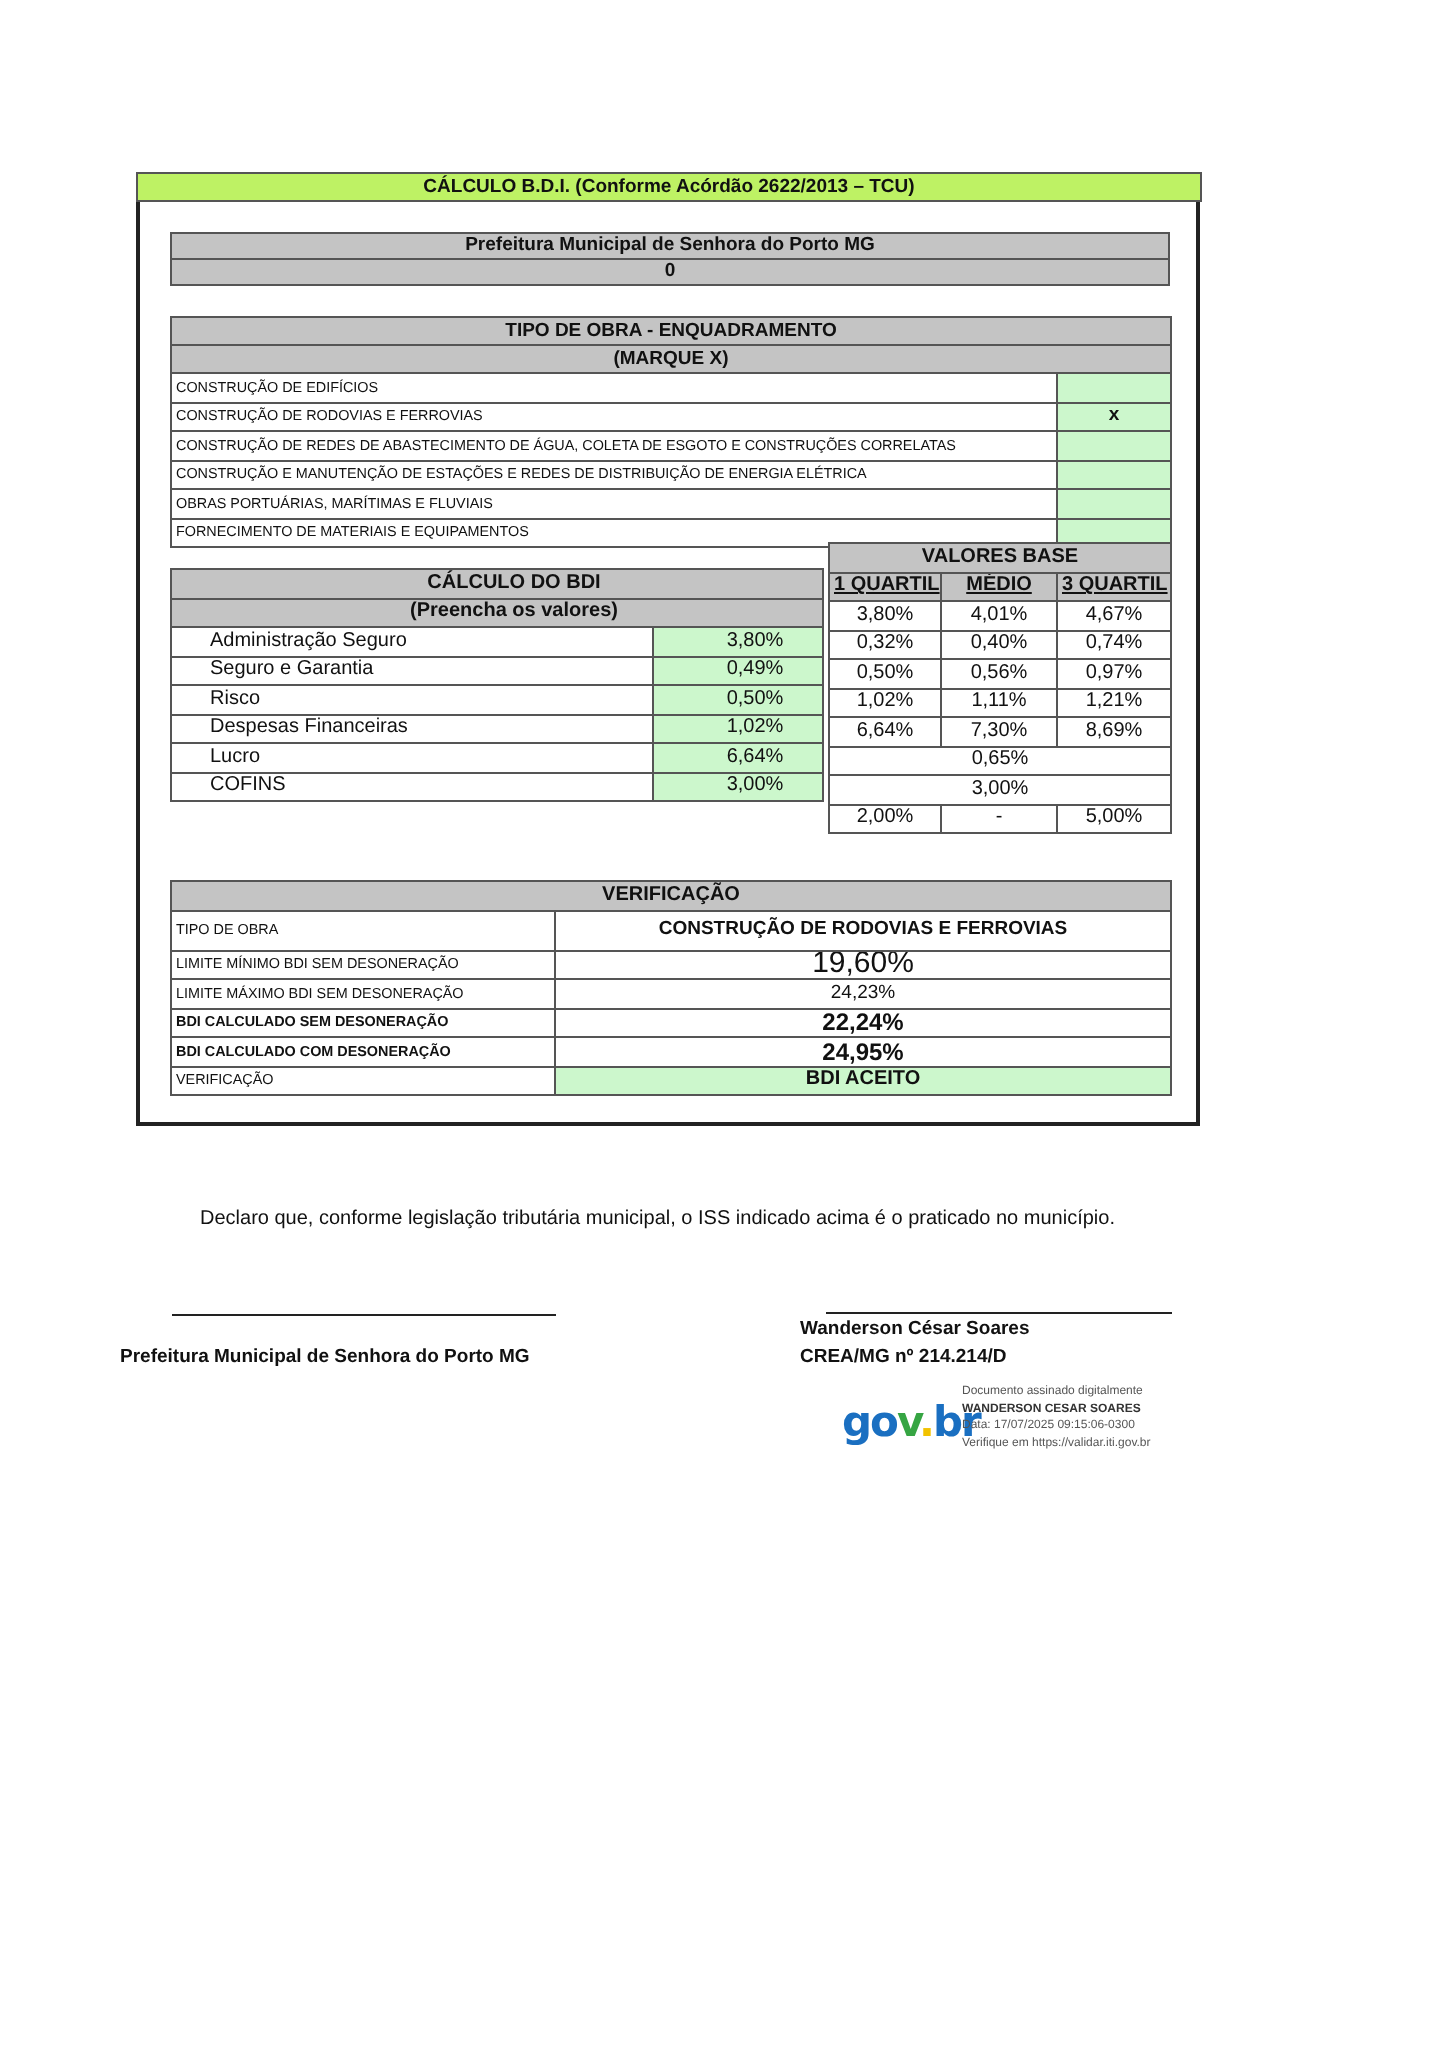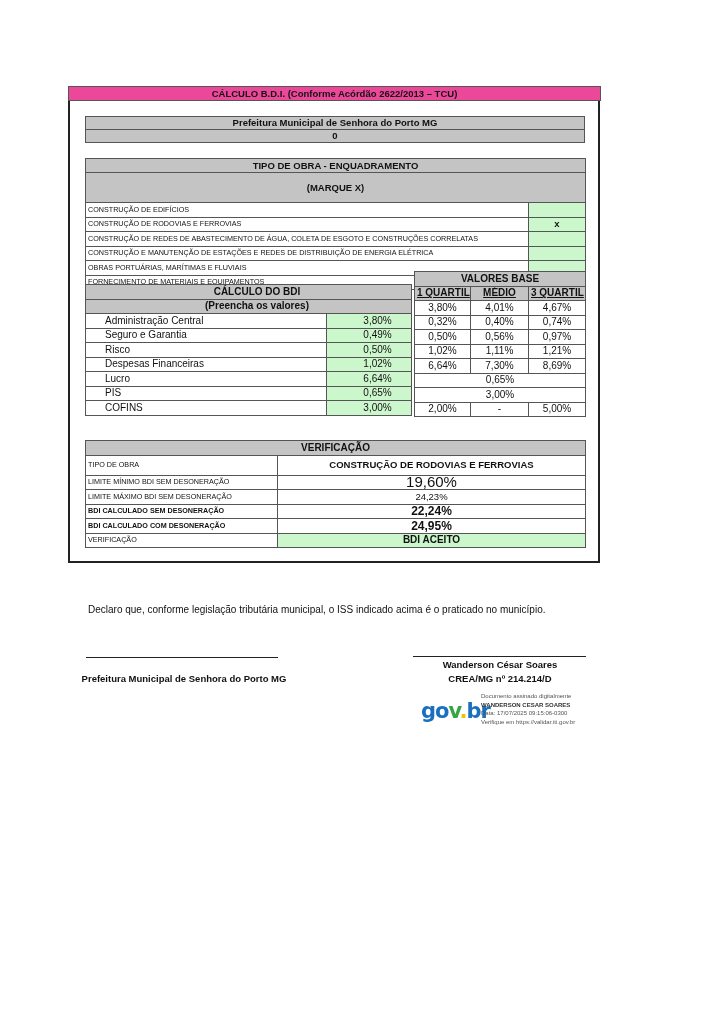--- a/index.html
+++ b/index.html
@@ -5,7 +5,7 @@
   html, body { margin:0; padding:0; background:#ffffff; }
   body { width:724px; height:1024px; position:relative; font-family:"Liberation Sans", sans-serif; color:#111; overflow:hidden; }
   .frame { position:absolute; left:68px; top:86px; width:532px; height:477px; border-right:2px solid #222; border-bottom:2px solid #222; border-left:2px solid #222; box-sizing:border-box; }
-  .frame-title { position:absolute; left:68px; top:86px; width:533px; height:15px; background:#ec4899; border:1px solid #555; box-sizing:border-box; font-size:9.5px; font-weight:bold; text-align:center; line-height:13px; }
+  .frame-title { position:absolute; left:68px; top:86px; width:533px; height:15px; background:#bef264; border:1px solid #555; box-sizing:border-box; font-size:9.5px; font-weight:bold; text-align:center; line-height:13px; }
   table { border-collapse:collapse; position:absolute; table-layout:fixed; }
   td { border:1px solid #555; padding:0 2px; font-size:9.5px; height:13px; line-height:12px; box-sizing:border-box; white-space:nowrap; overflow:hidden; }
   .hdr { background:#c4c4c4; font-weight:bold; text-align:center; }

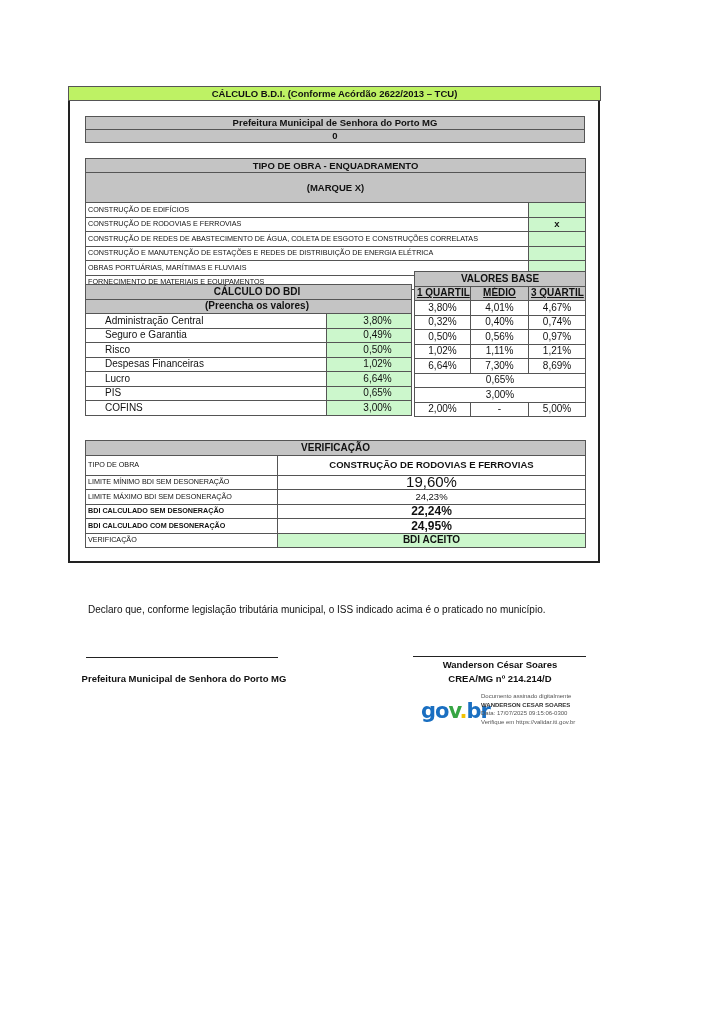--- a/index.html
+++ b/index.html
@@ -60,7 +60,7 @@
         <td colspan="2" class="hdr" style="height:14px">TIPO DE OBRA - ENQUADRAMENTO</td>
       </tr>
   <tr>
-        <td colspan="2" class="hdr" style="height:30px">(MARQUE X)</td>
+        <td colspan="2" class="hdr" style="height:14px">(MARQUE X)</td>
       </tr>
   <tr>
         <td class="lbl">CONSTRUÇÃO DE EDIFÍCIOS</td>

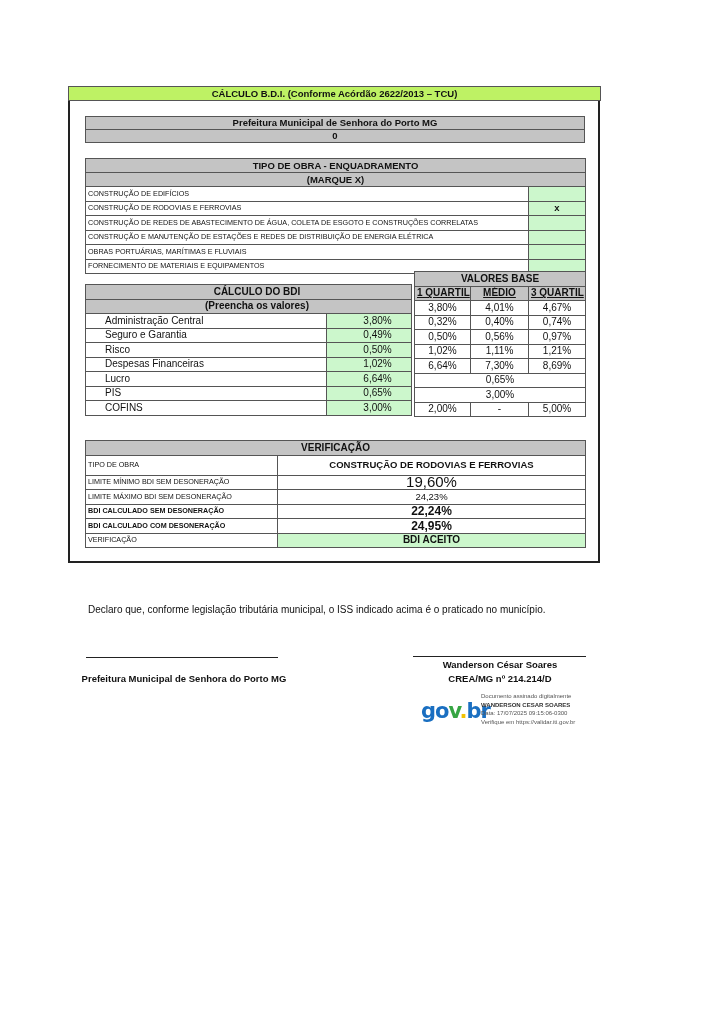--- a/index.html
+++ b/index.html
@@ -102,7 +102,7 @@
         <td colspan="2" class="hdr">(Preencha os valores)</td>
       </tr>
   <tr>
-        <td>Administração Central</td>
+        <td>Administração Seguro</td>
         <td class="green">3,80%</td>
       </tr>
   <tr>

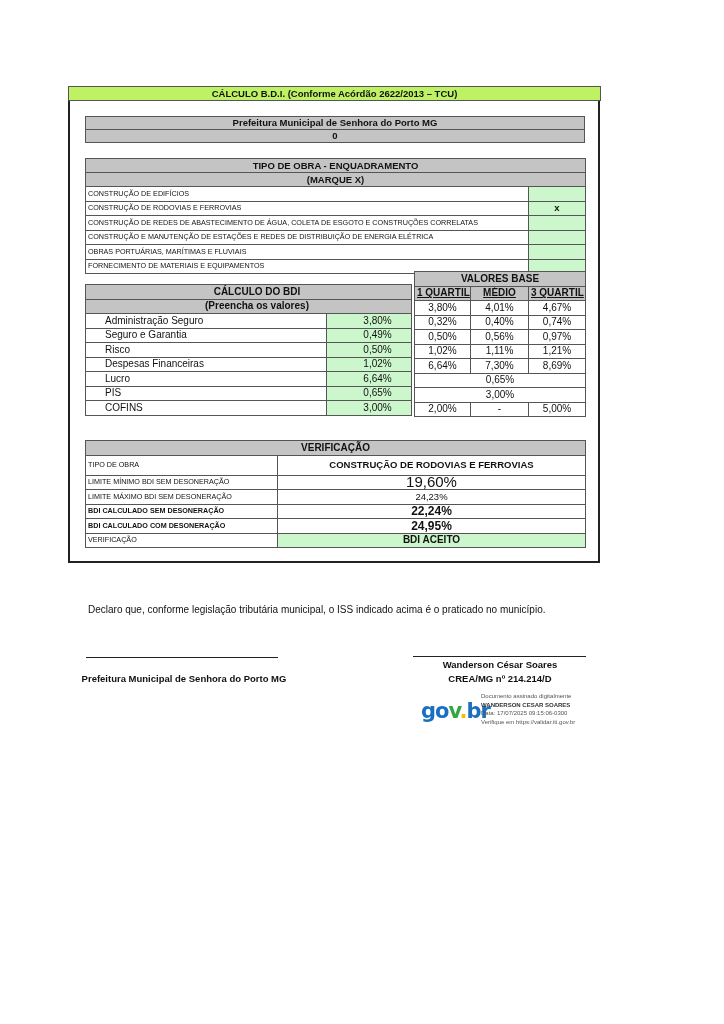--- a/index.html
+++ b/index.html
@@ -122,10 +122,6 @@
         <td class="green">6,64%</td>
       </tr>
   <tr>
-        <td>PIS</td>
-        <td class="green">0,65%</td>
-      </tr>
-  <tr>
         <td>COFINS</td>
         <td class="green">3,00%</td>
       </tr>

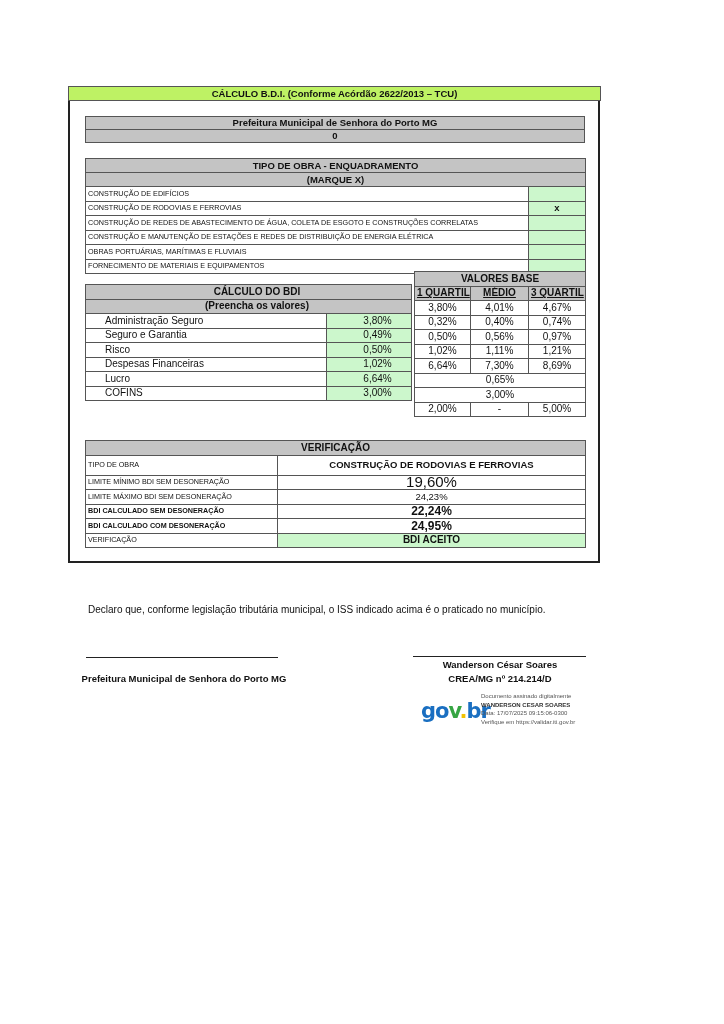--- a/index.html
+++ b/index.html
@@ -26,7 +26,7 @@
   #t-ver { left:85px; top:440px; width:500px; }
   #t-ver td { height:14.5px; }
 
-  .declar { position:absolute; left:88px; top:604px; font-size:10px; }
+  .declar { position:absolute; left:100px; top:604px; font-size:10px; }
   .sigline { position:absolute; height:1px; background:#222; }
   .sigtext { position:absolute; font-size:9.5px; font-weight:bold; text-align:center; }
   .govbr { position:absolute; left:421px; top:699px; font-size:21px; font-weight:bold; letter-spacing:-1px; font-family:"DejaVu Sans", sans-serif; }

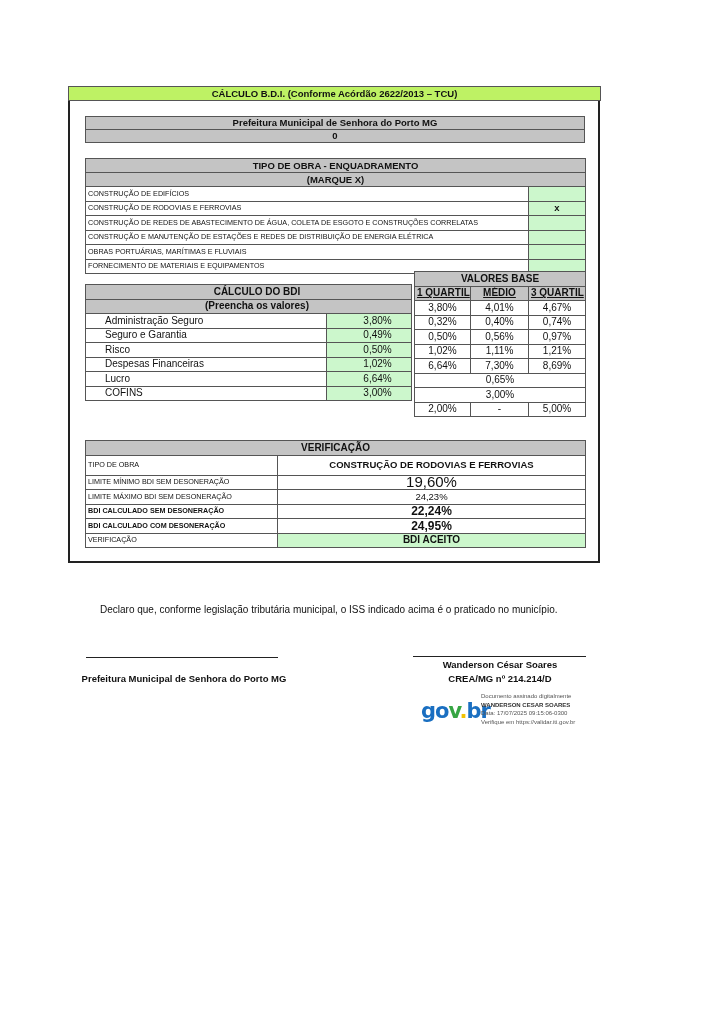--- a/index.html
+++ b/index.html
@@ -28,7 +28,7 @@
 
   .declar { position:absolute; left:100px; top:604px; font-size:10px; }
   .sigline { position:absolute; height:1px; background:#222; }
-  .sigtext { position:absolute; font-size:9.5px; font-weight:bold; text-align:center; }
+  .sigtext { position:absolute; font-size:9.5px; font-weight:bold; text-align:left; }
   .govbr { position:absolute; left:421px; top:699px; font-size:21px; font-weight:bold; letter-spacing:-1px; font-family:"DejaVu Sans", sans-serif; }
   .stamp { position:absolute; left:481px; top:692px; font-size:6px; color:#555; line-height:8.5px; }
   .stamp .nm { font-weight:bold; color:#333; }

